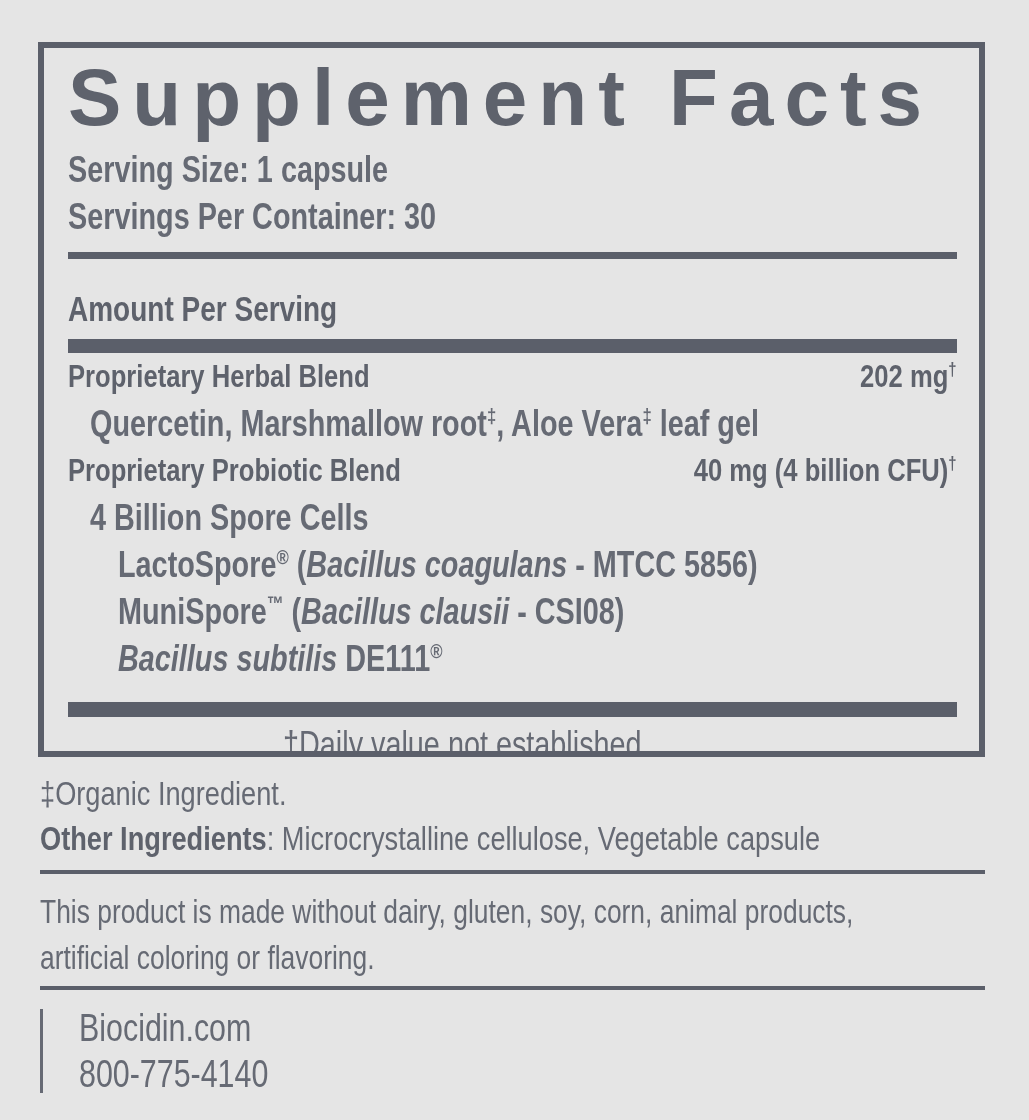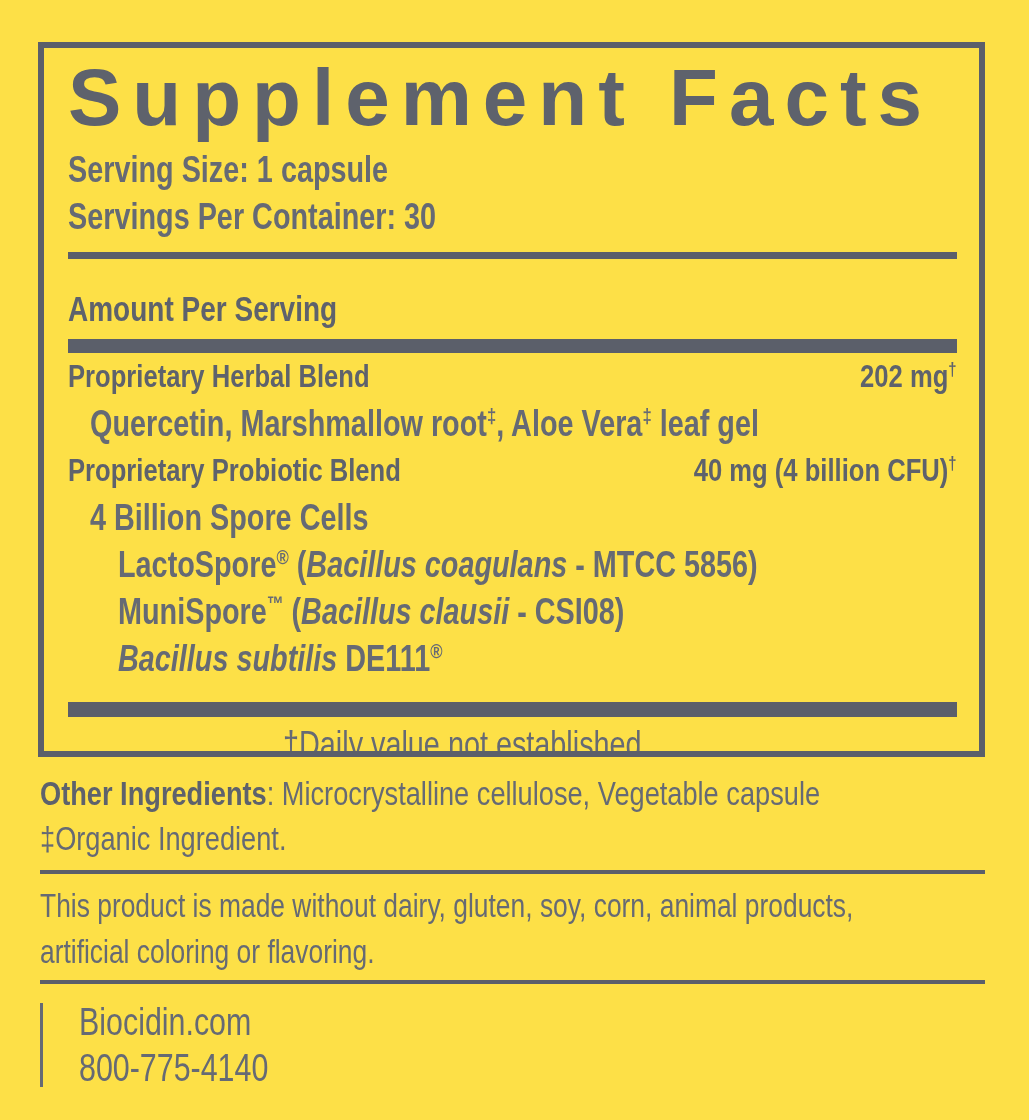--- a/index.html
+++ b/index.html
@@ -12,7 +12,7 @@
   .page{
     position:relative;
     width:1029px;height:1120px;
-    background:#fde047;
+    background:#e5e5e5;
     overflow:hidden;
     color:var(--ink);
     font-family:"Liberation Sans", sans-serif;

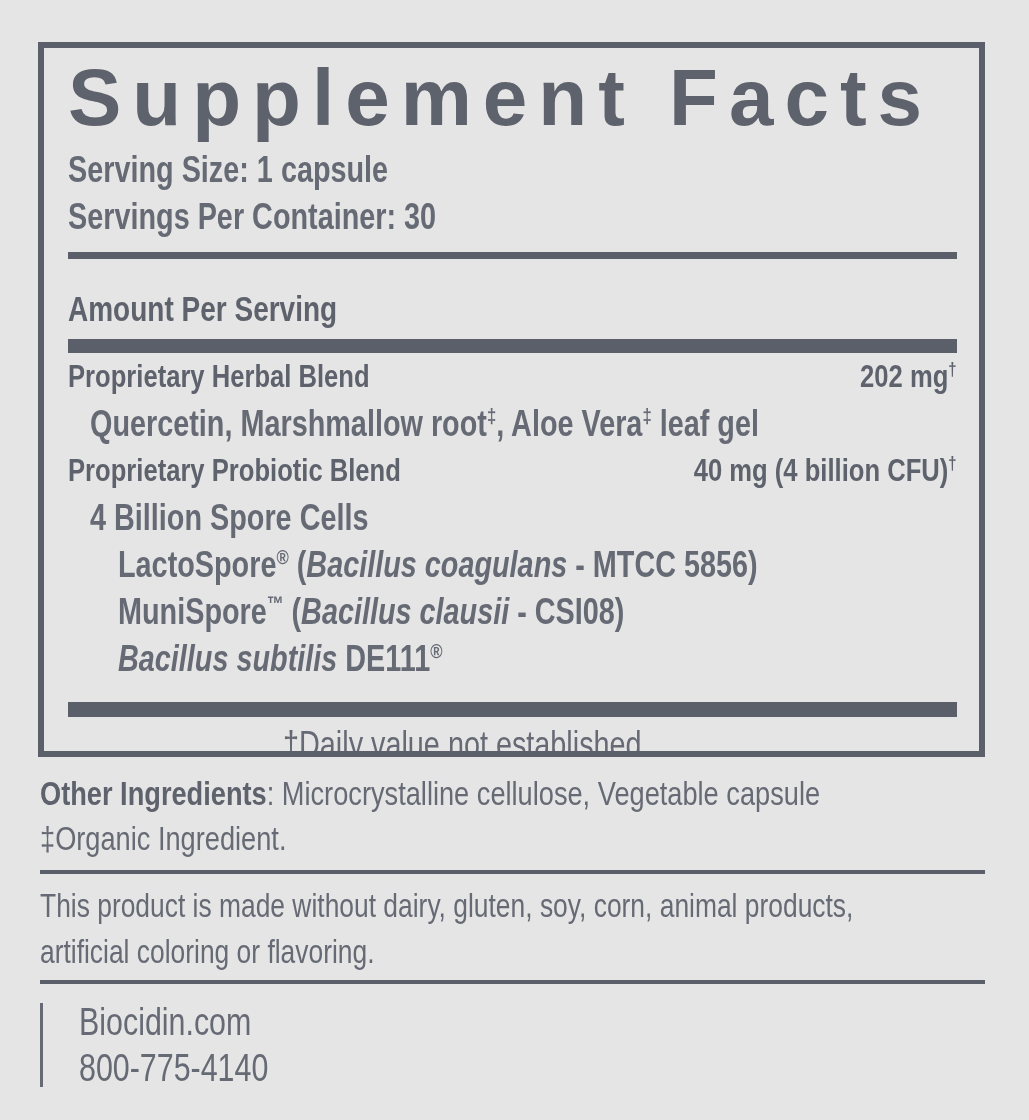--- a/index.html
+++ b/index.html
@@ -118,10 +118,10 @@
 
   <div class="below">
 
+    <div class="oi-line"><span class="cl">‡Organic Ingredient.</span></div>
     <div class="oi-line">
       <span class="cl"><span class="oi-bold">Other Ingredients</span><span>: Microcrystalline cellulose, Vegetable capsule</span></span>
     </div>
-    <div class="oi-line"><span class="cl">‡Organic Ingredient.</span></div>
 
     <div class="thin-rule rule1"></div>
 

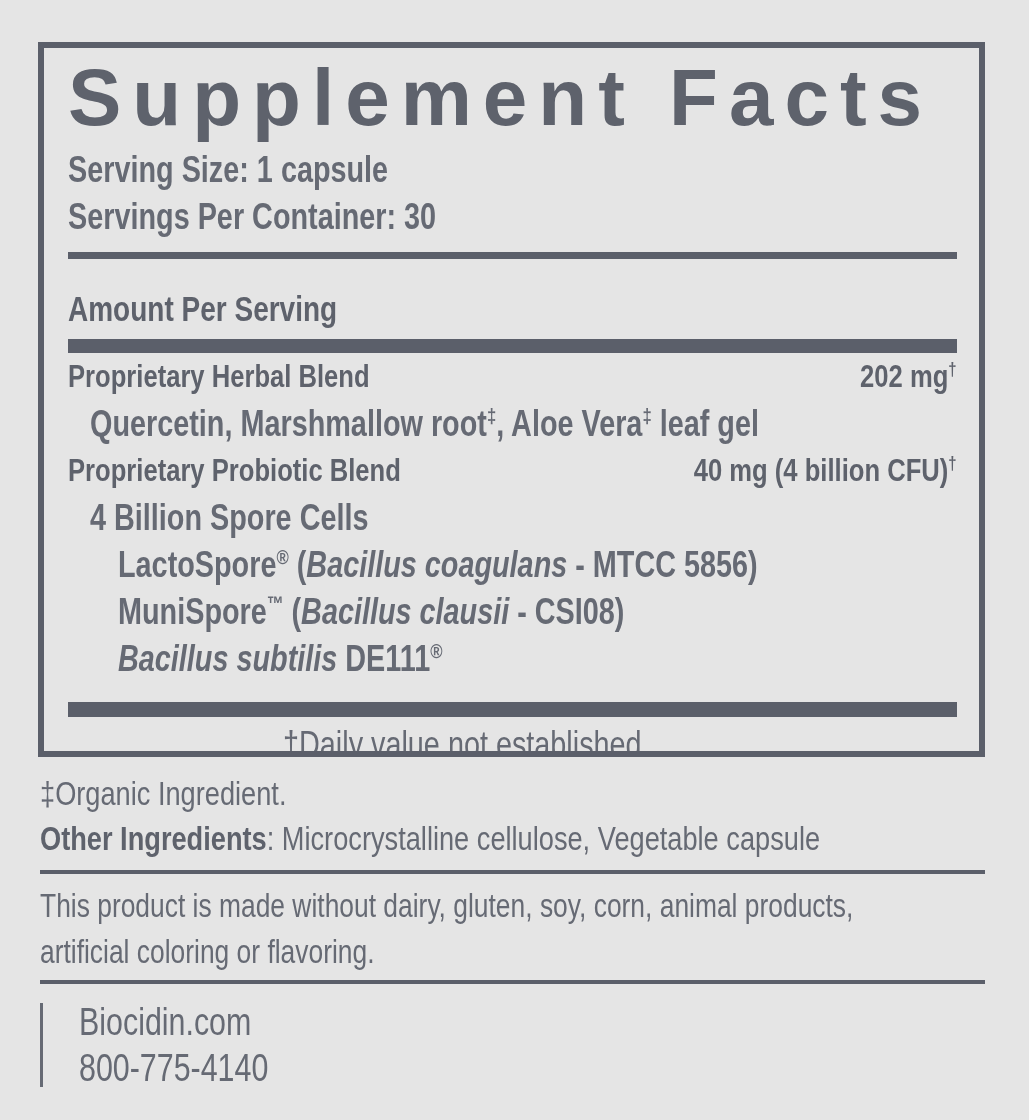--- a/index.html
+++ b/index.html
@@ -54,7 +54,7 @@
   .thin-rule{height:4px;background:var(--rule);}
   .rule1{margin-top:9px;}
   .rule2{margin-top:5px;}
-  .allergen{margin-top:9px;}
+  .allergen{margin-top:15px;}
   .al-line{font-size:33px;line-height:46px;}
   .dist-row{display:flex;align-items:stretch;margin-top:15px;}
   .dist-left{width:580px;}

